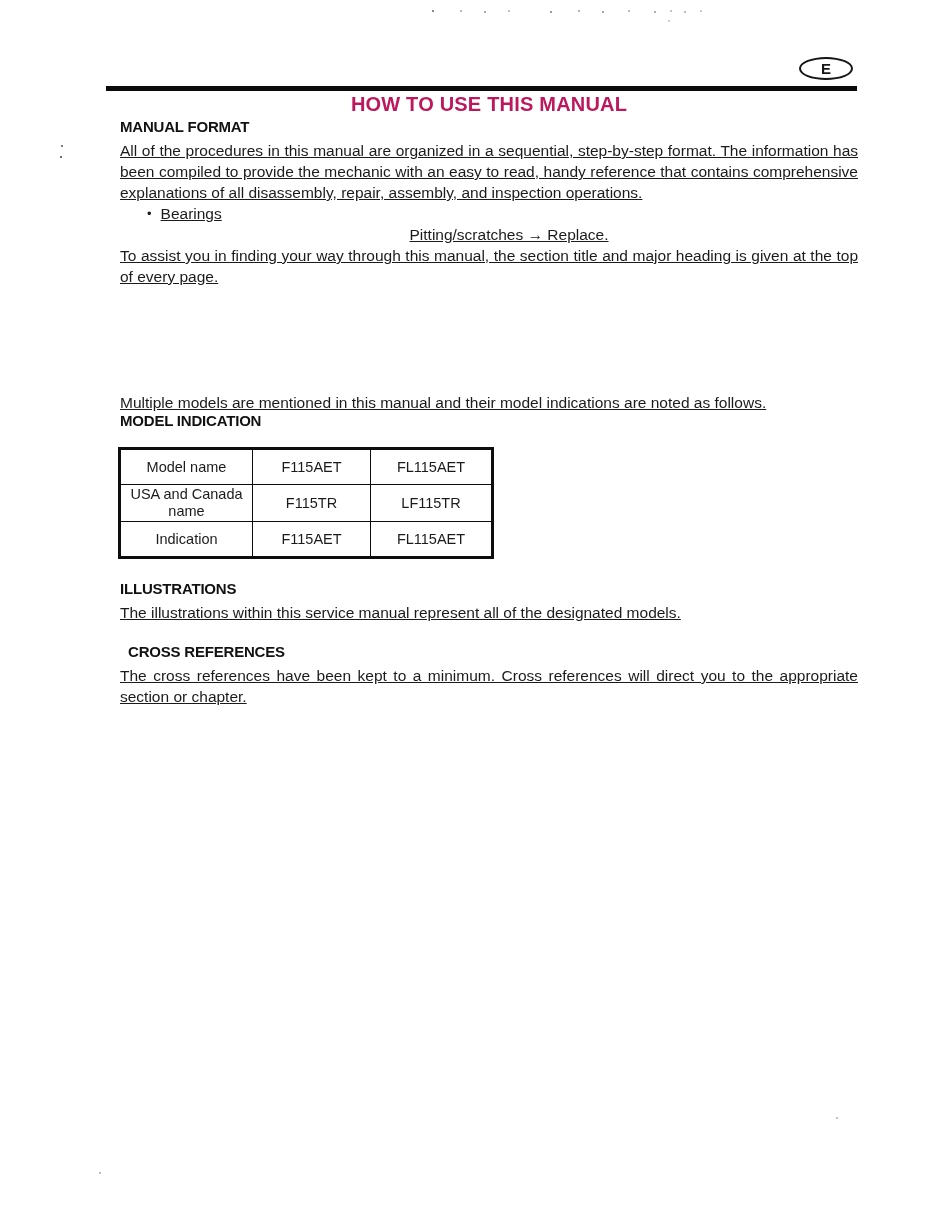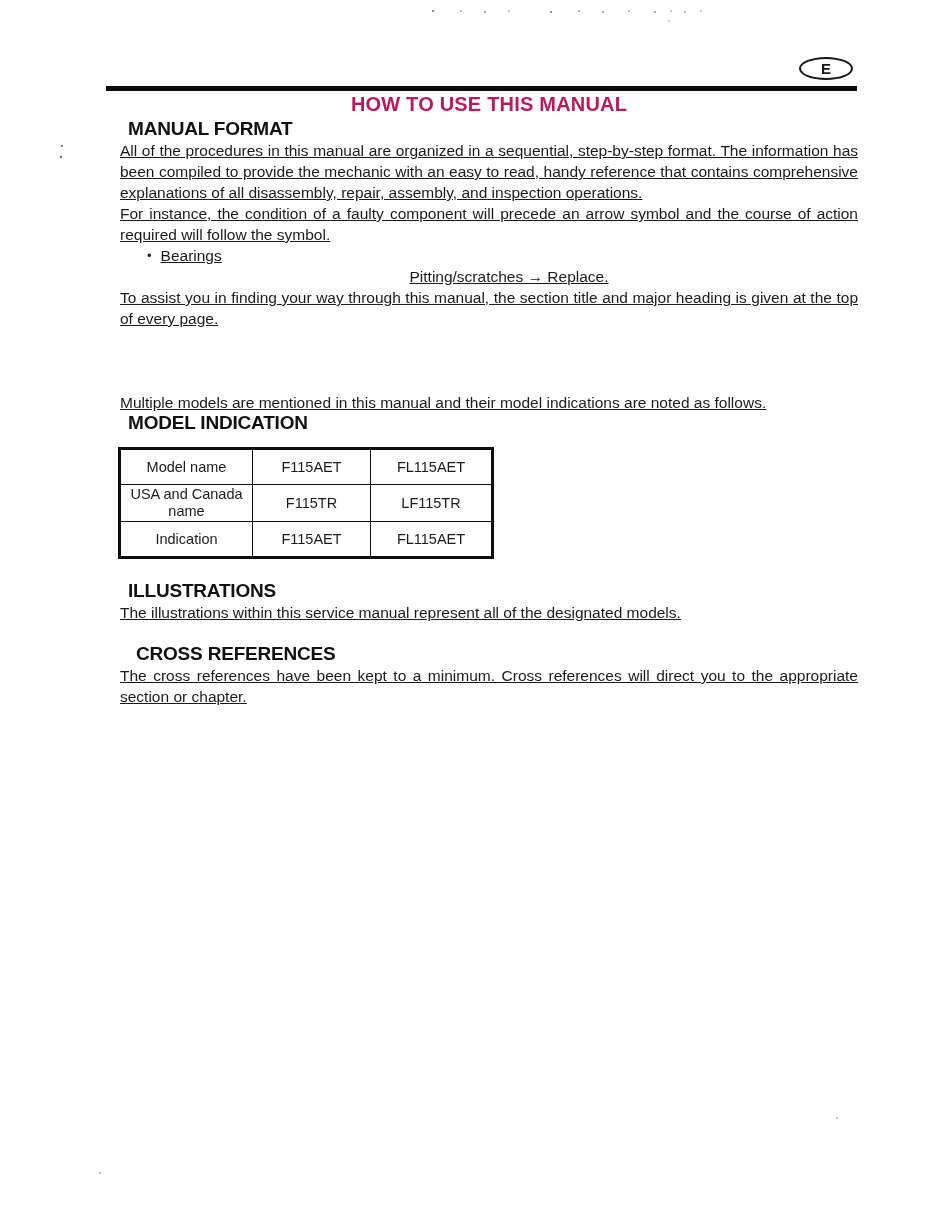--- a/index.html
+++ b/index.html
@@ -67,8 +67,8 @@
   
   .sec-heading {
     position: absolute;
-    left: 128px;
-    font-size: 19px; font-weight: bold;
+    left: 120px;
+    font-size: 15px; font-weight: bold;
     color: #111;
     letter-spacing: -0.2px;
   }

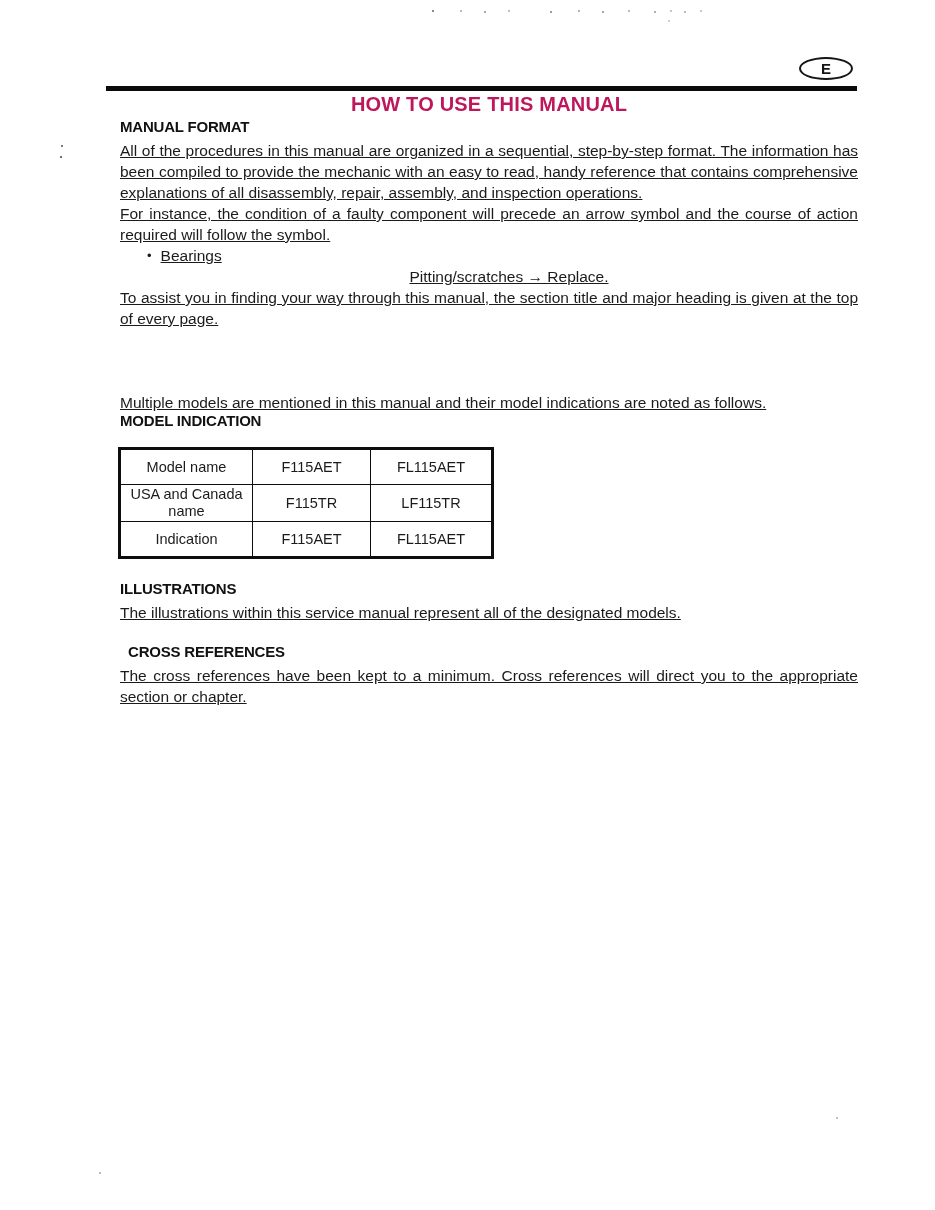--- a/index.html
+++ b/index.html
@@ -138,7 +138,6 @@
 
   <div class="body-block mf-body">
     <p>All of the procedures in this manual are organized in a sequential, step-by-step format. The information has been compiled to provide the mechanic with an easy to read, handy reference that contains comprehensive explanations of all disassembly, repair, assembly, and inspection operations.</p>
-    <p>For instance, the condition of a faulty component will precede an arrow symbol and the course of action required will follow the symbol.</p>
     <p class="bullet-line"><span class="bullet-marker">•</span><span>Bearings</span></p>
     <p class="bullet-detail">Pitting/scratches → Replace.</p>
     <p>To assist you in finding your way through this manual, the section title and major heading is given at the top of every page.</p>

